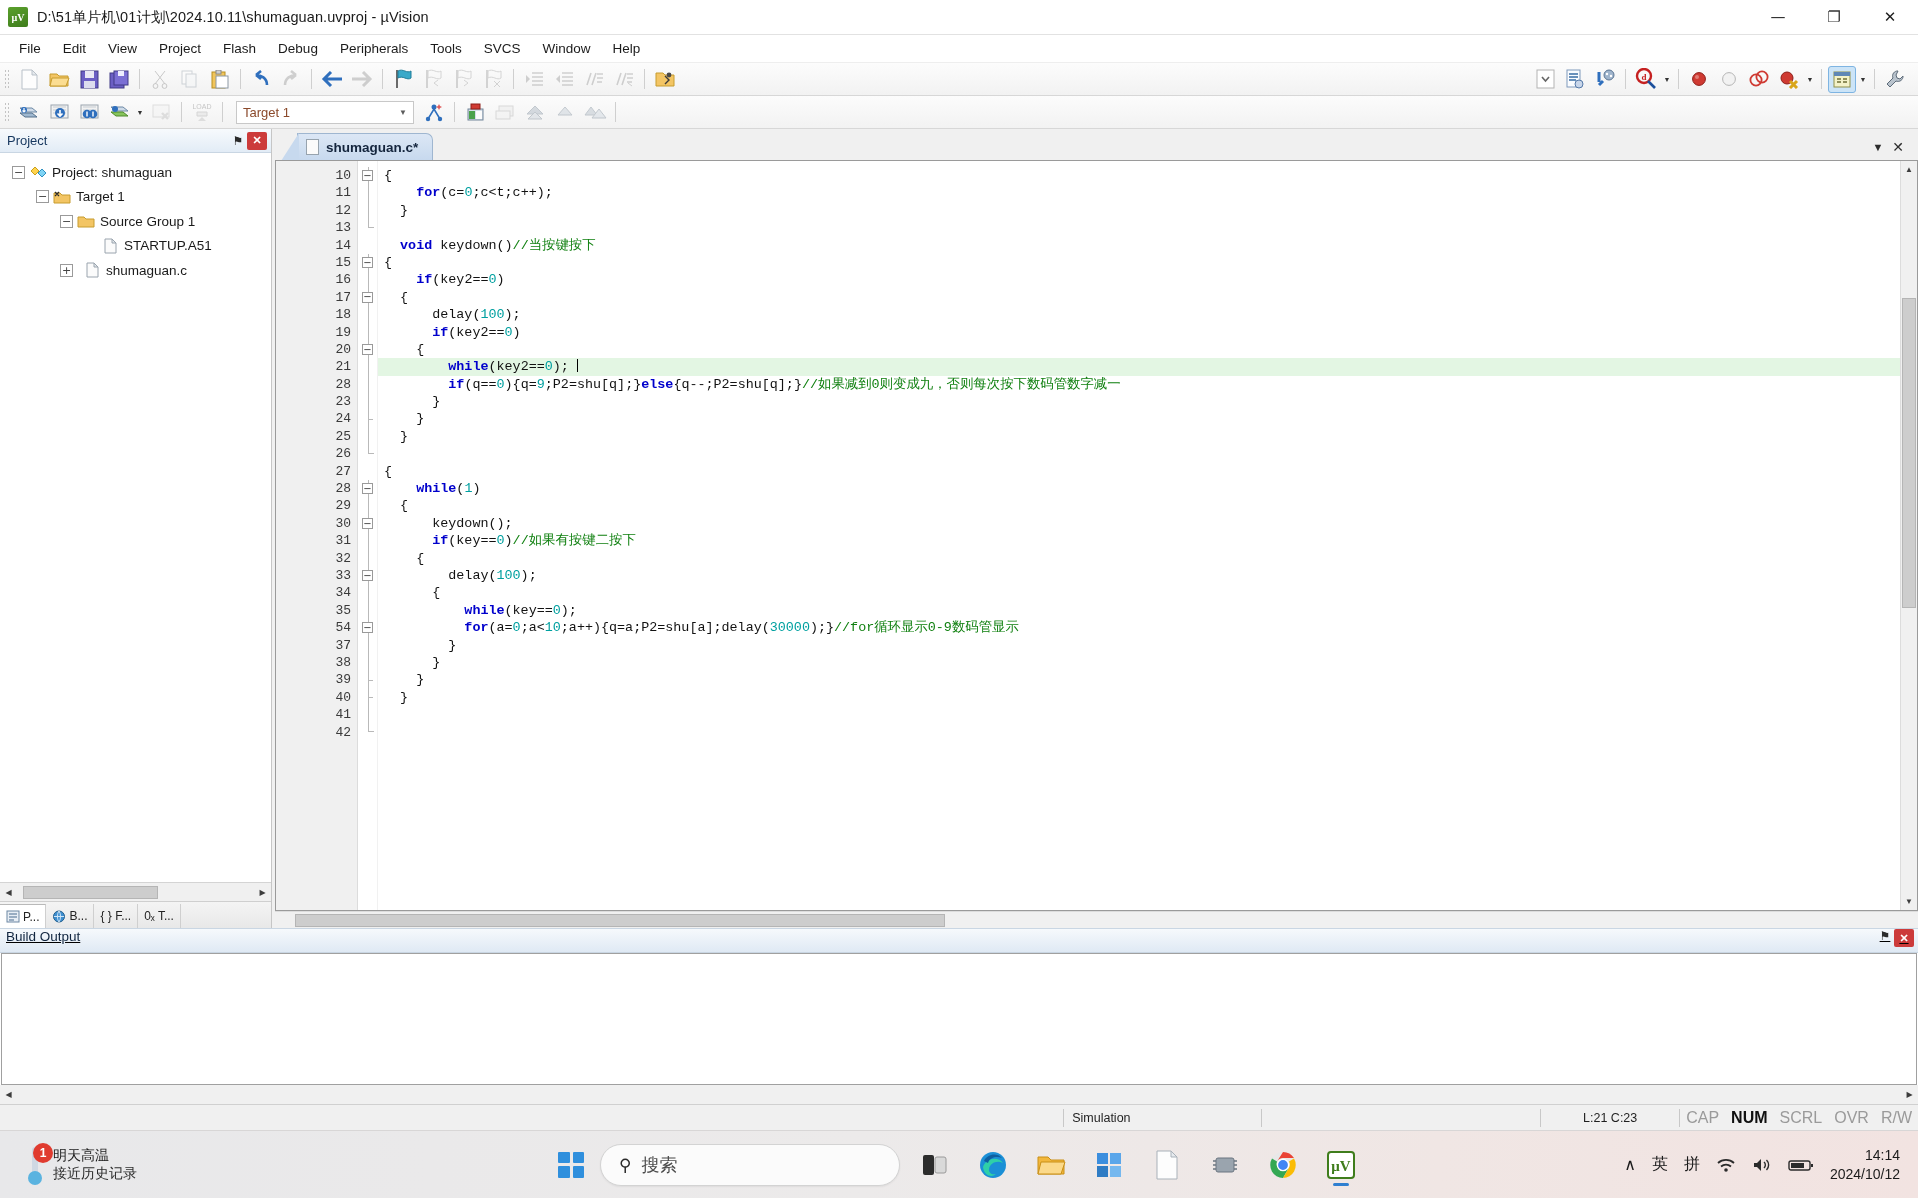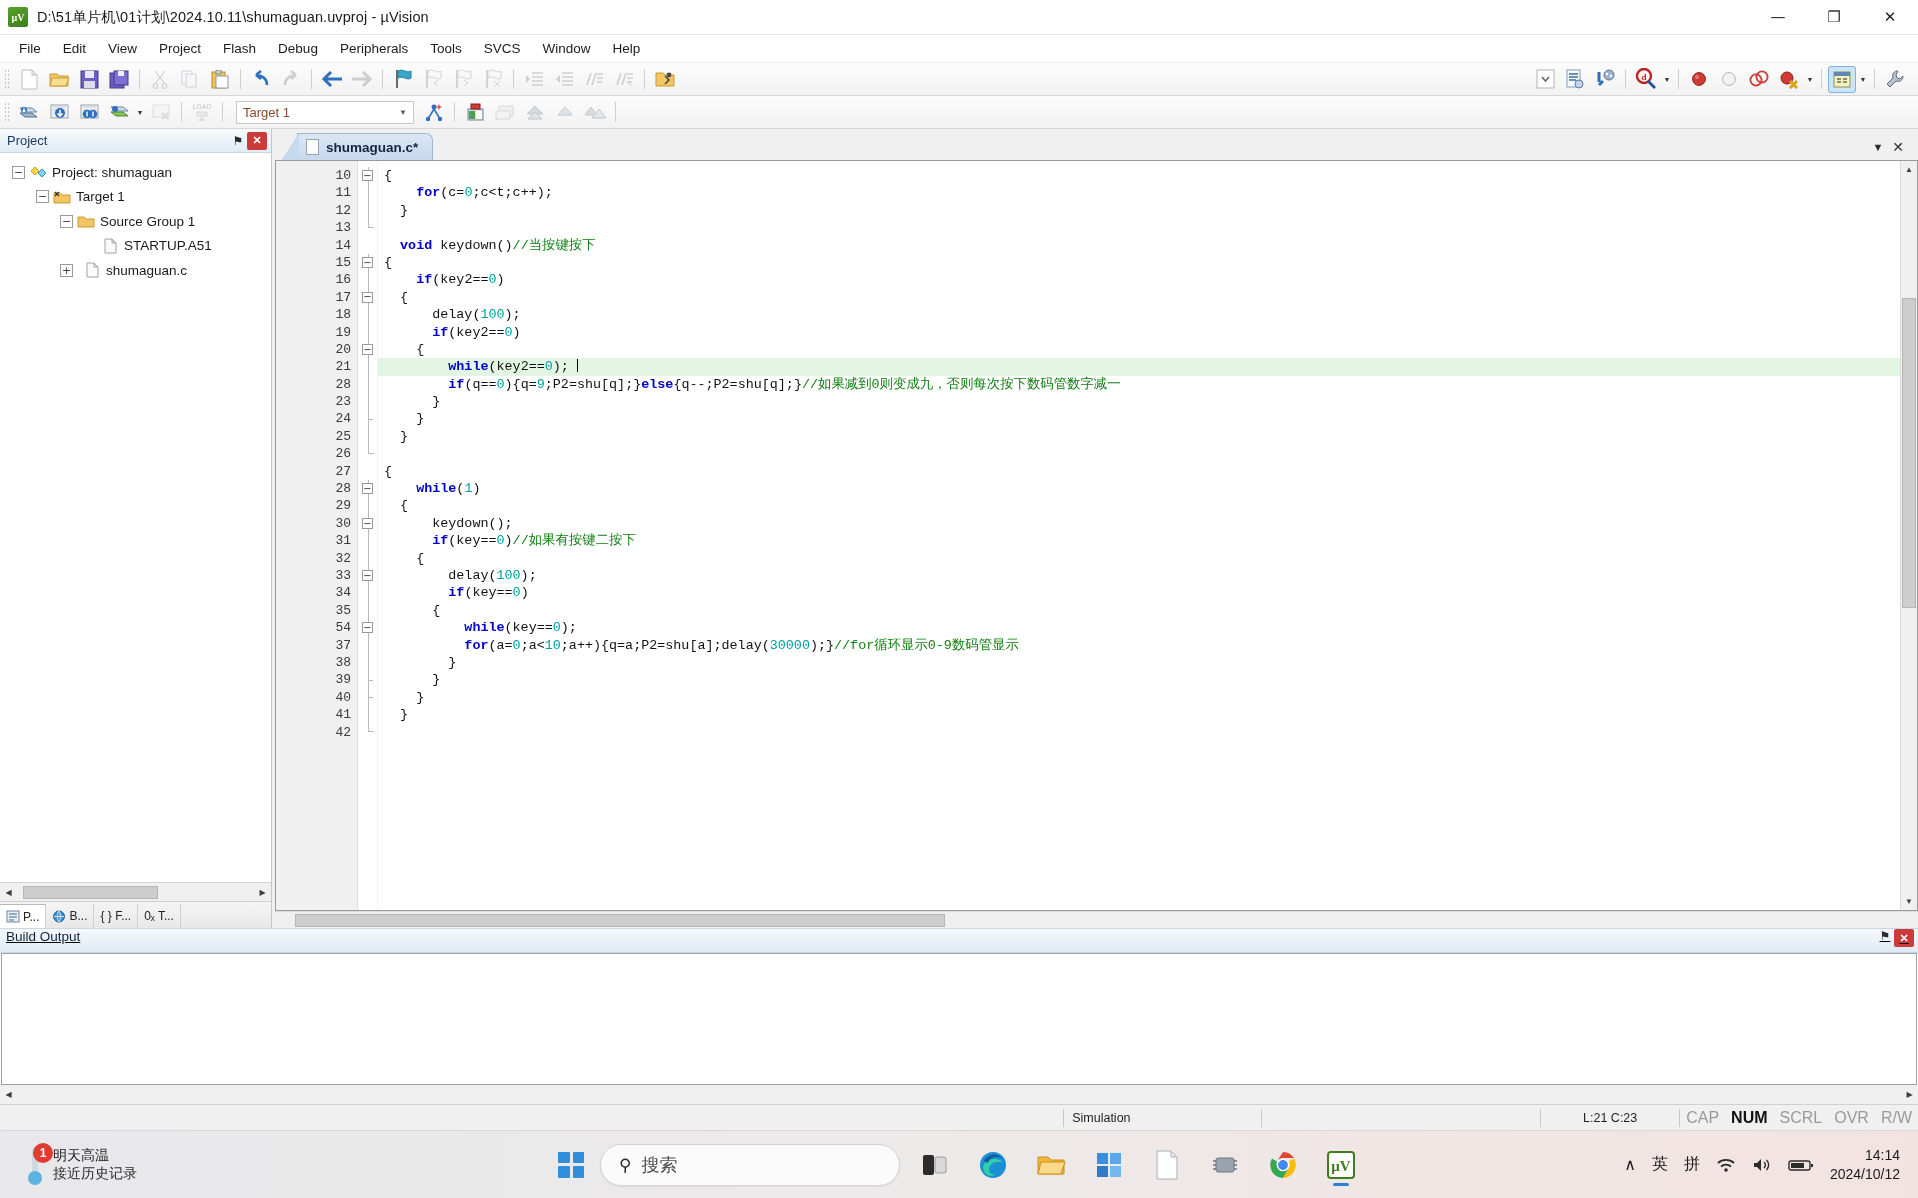--- a/index.html
+++ b/index.html
@@ -913,7 +913,6 @@
               <div class="cline"><span>      </span><span class="kw">if</span><span>(key==</span><span class="num">0</span><span>)</span><span class="cmt">//如果有按键二按下</span></div>
               <div class="cline"><span>    {</span></div>
               <div class="cline"><span>        delay(</span><span class="num">100</span><span>);</span></div>
-              <div class="cline"><span>        </span><span class="kw">if</span><span>(key==</span><span class="num">0</span><span>)</span></div>
               <div class="cline"><span>      {</span></div>
               <div class="cline"><span>          </span><span class="kw">while</span><span>(key==</span><span class="num">0</span><span>);</span></div>
               <div class="cline"><span>          </span><span class="kw">for</span><span>(a=</span><span class="num">0</span><span>;a&lt;</span><span class="num">10</span><span>;a++){q=a;P2=shu[a];delay(</span><span class="num">30000</span><span>);}</span><span class="cmt">//for循环显示0-9数码管显示</span></div>

